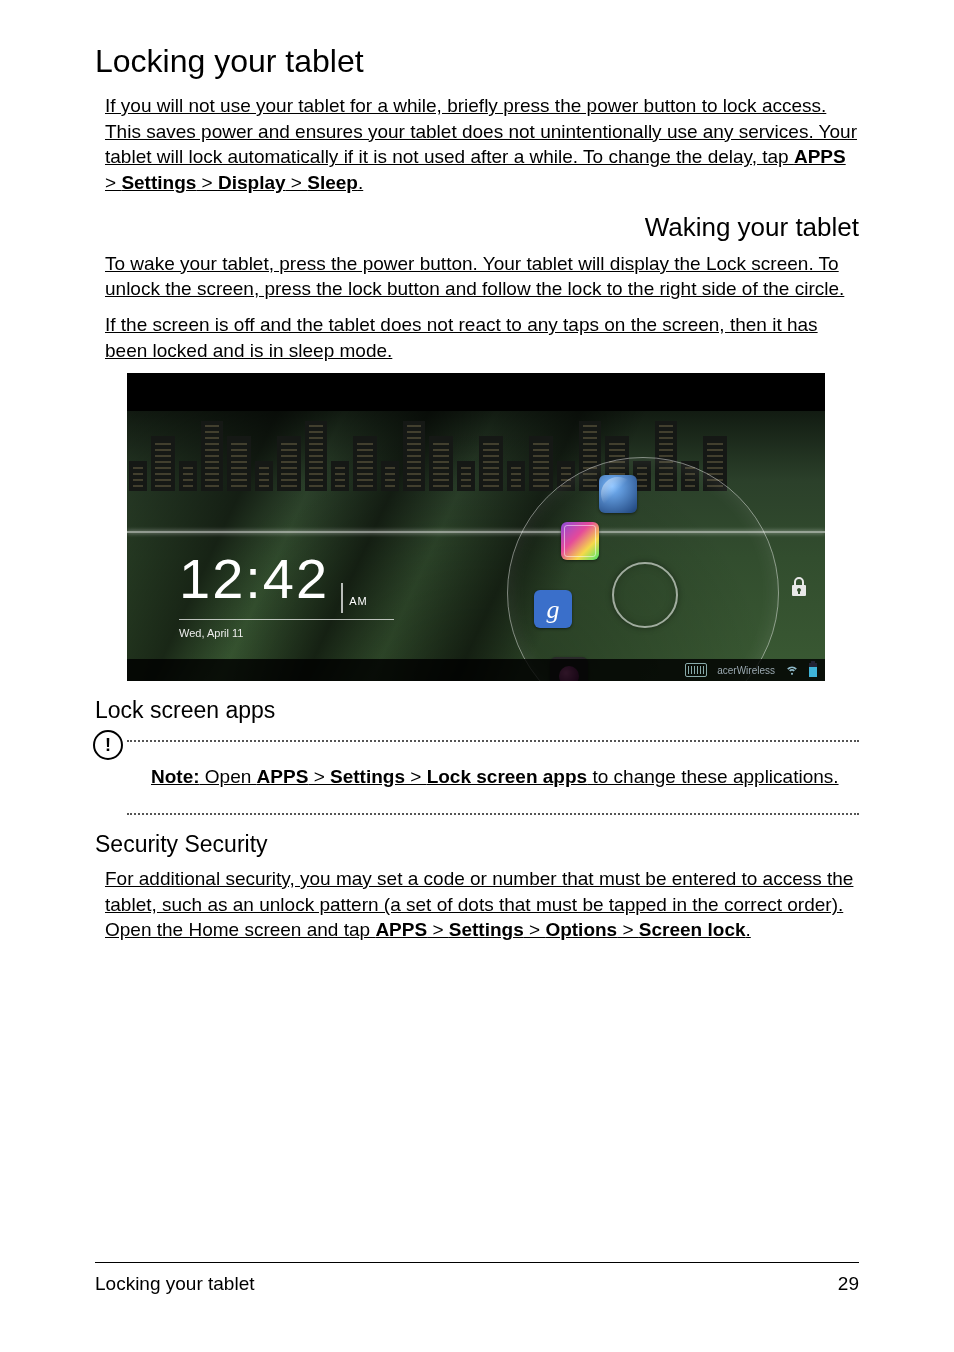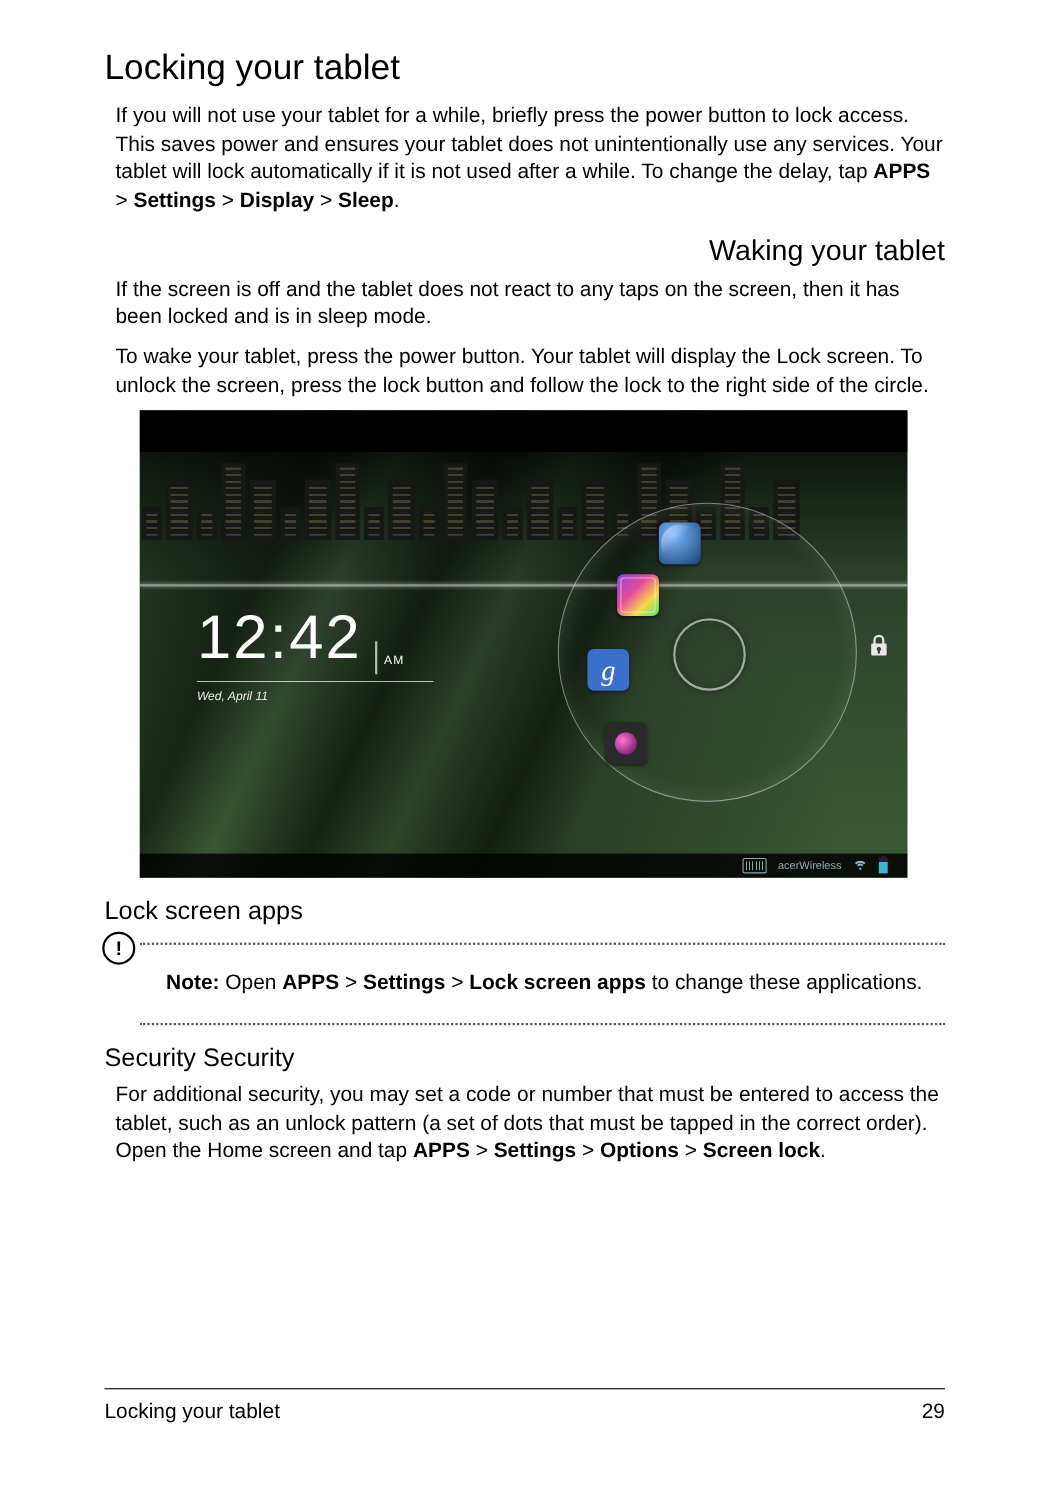--- a/index.html
+++ b/index.html
@@ -36,6 +36,7 @@
   }
   p {
     margin: 6px 0 10px 10px;
+    text-decoration: underline;
   }
   .bold { font-weight: bold; }
 

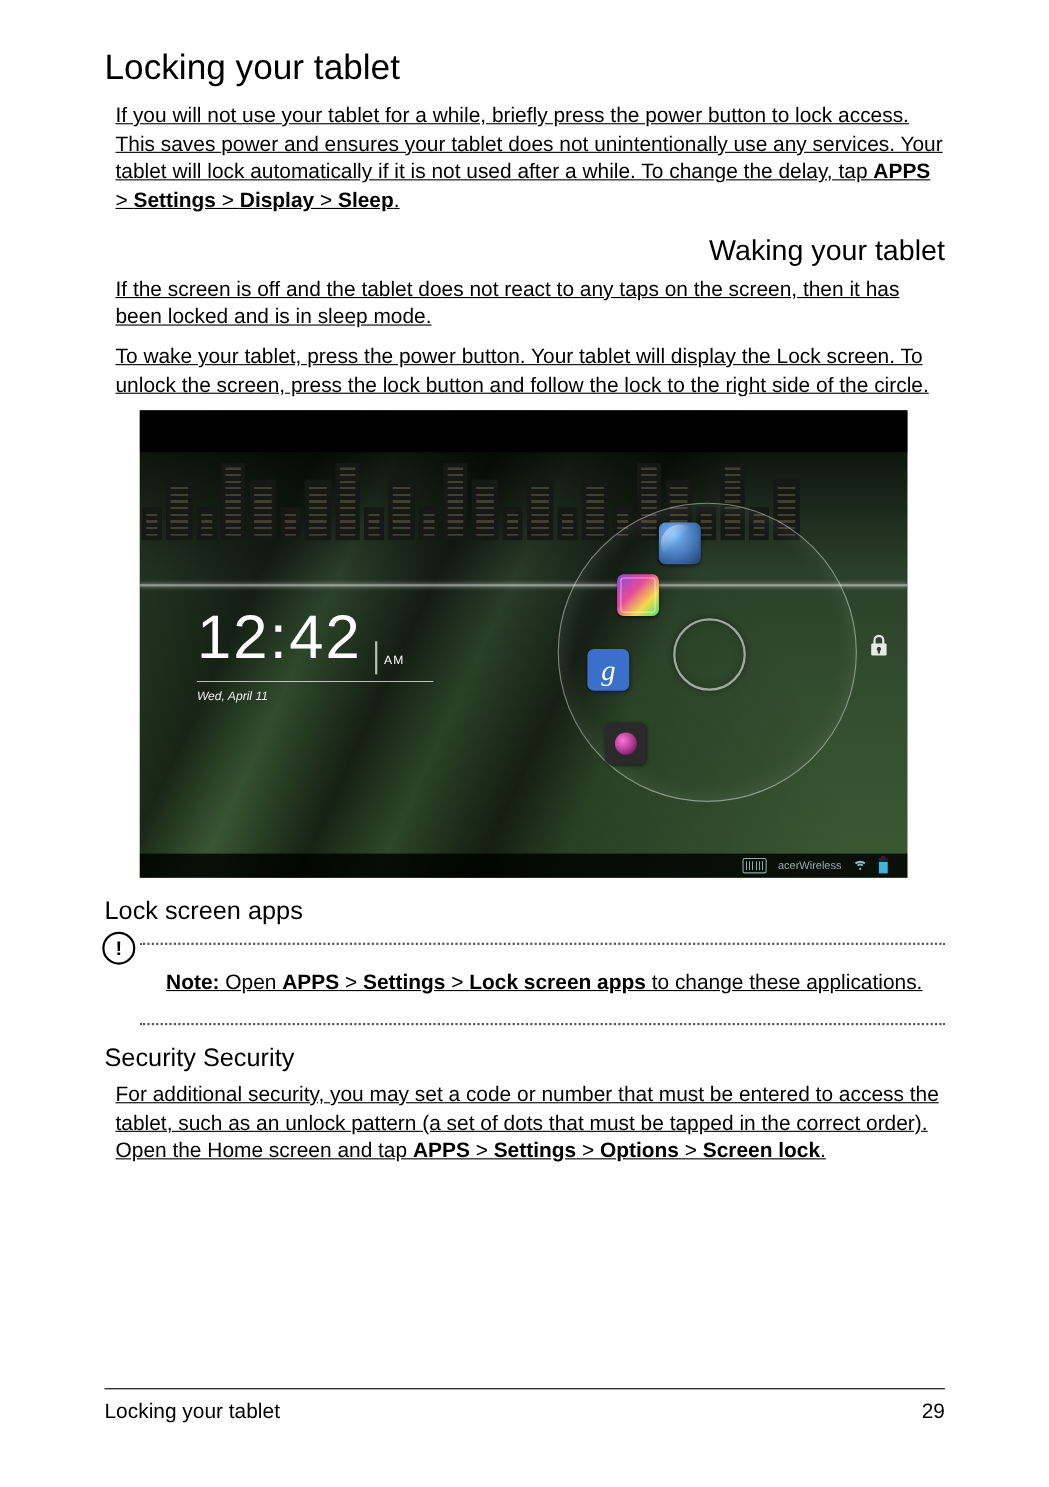--- a/index.html
+++ b/index.html
@@ -233,8 +233,8 @@
   </p>
 
   <h2>Waking your tablet</h2>
+  <p>To wake your tablet, press the power button. Your tablet will display the Lock screen. To unlock the screen, press the lock button and follow the lock to the right side of the circle.</p>
   <p>If the screen is off and the tablet does not react to any taps on the screen, then it has been locked and is in sleep mode.</p>
-  <p>To wake your tablet, press the power button. Your tablet will display the Lock screen. To unlock the screen, press the lock button and follow the lock to the right side of the circle.</p>
 
   <div class="figure">
     <div class="sky-top"></div>

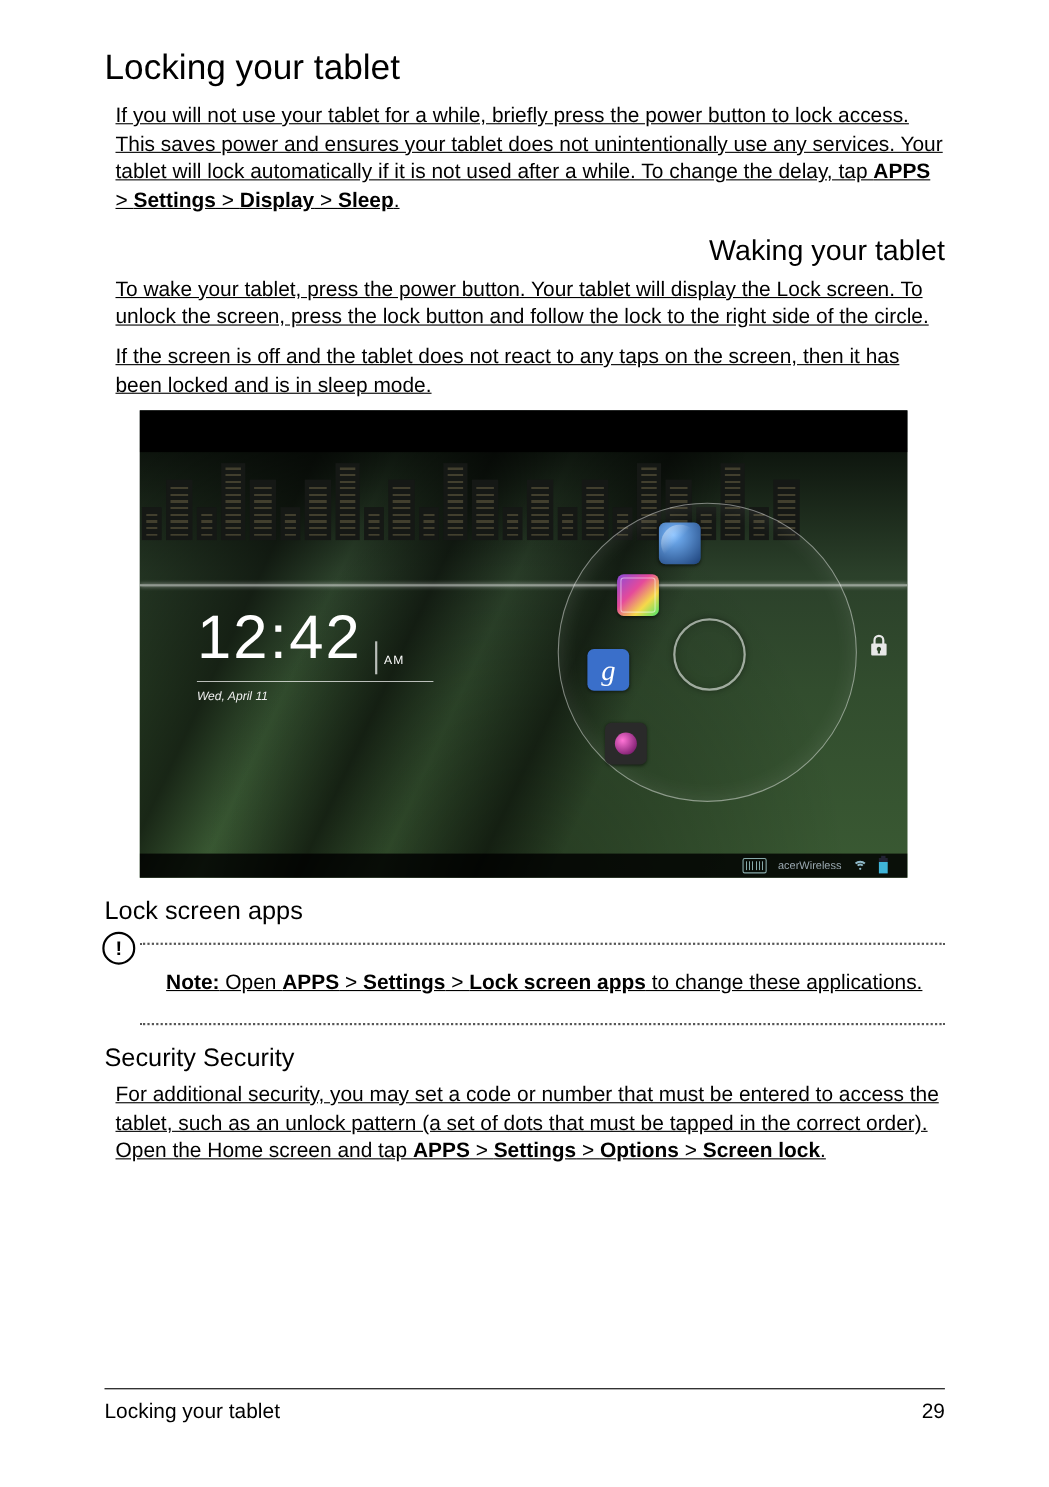--- a/index.html
+++ b/index.html
@@ -82,7 +82,7 @@
   .figure {
     margin: 10px 0 10px 32px;
     width: 698px;
-    height: 425px;
+    height: 308px;
     position: relative;
     background: linear-gradient(to bottom, #0e1512 0%, #111a12 8%, #0d140d 8%, #2b402a 35%, #324d2e 60%, #3a5a33 100%);
     overflow: hidden;

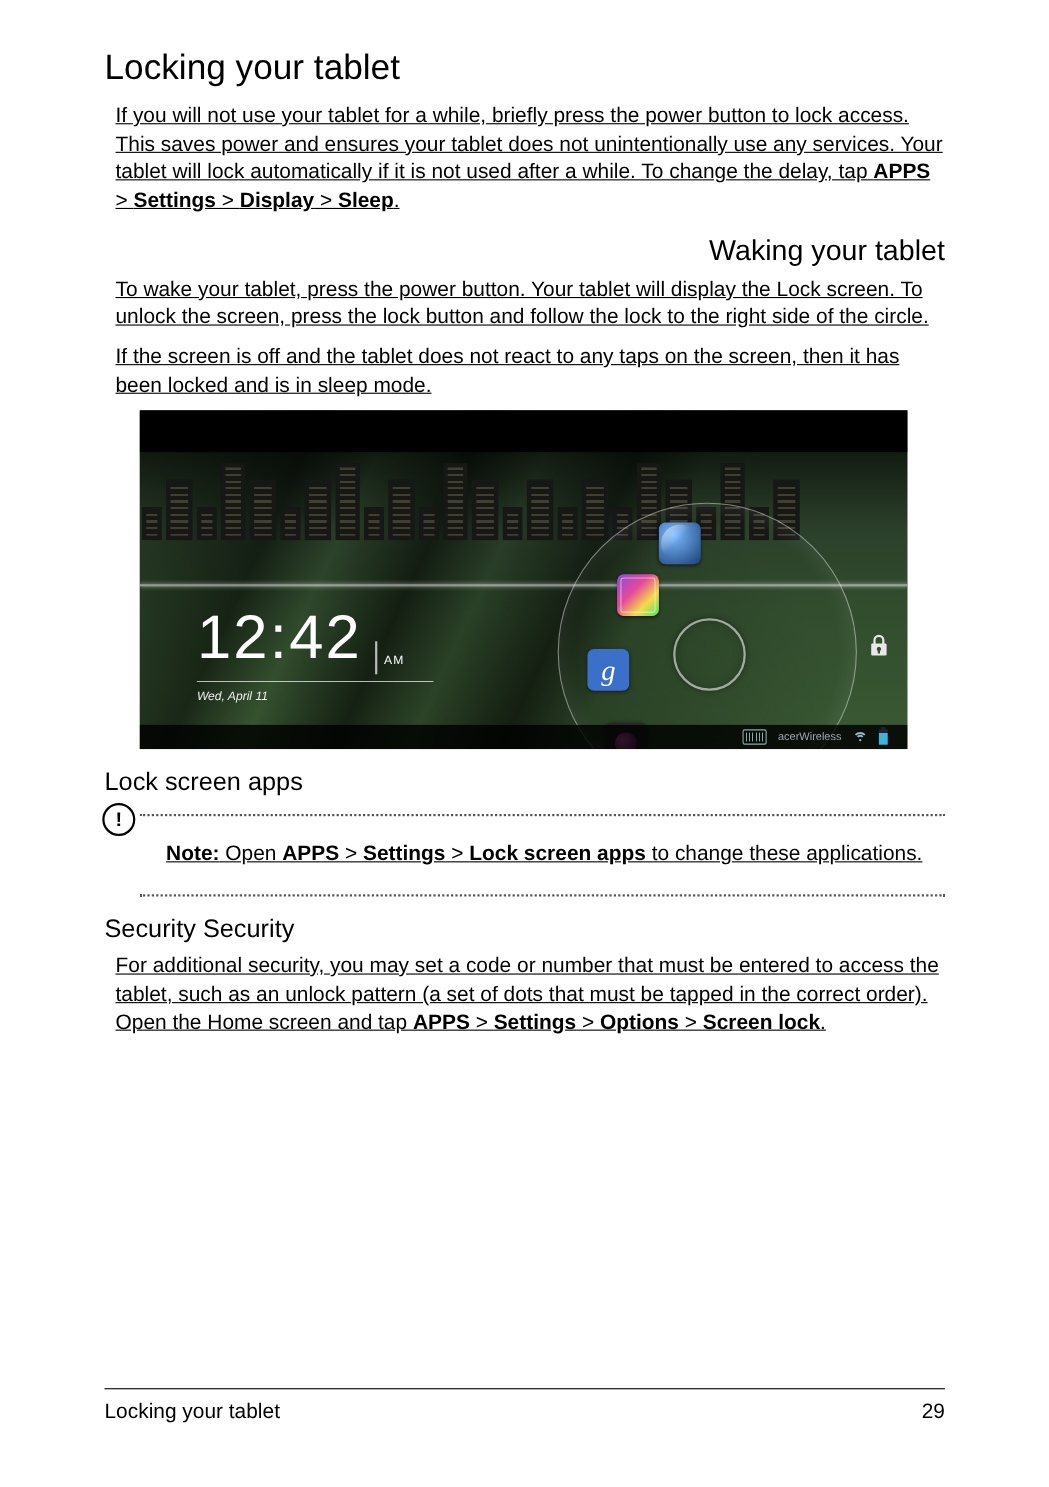--- a/index.html
+++ b/index.html
@@ -151,7 +151,6 @@
     font-size: 11px;
     margin-top: 6px;
     color: #eee;
-    font-style: italic;
   }
 
   .ring {

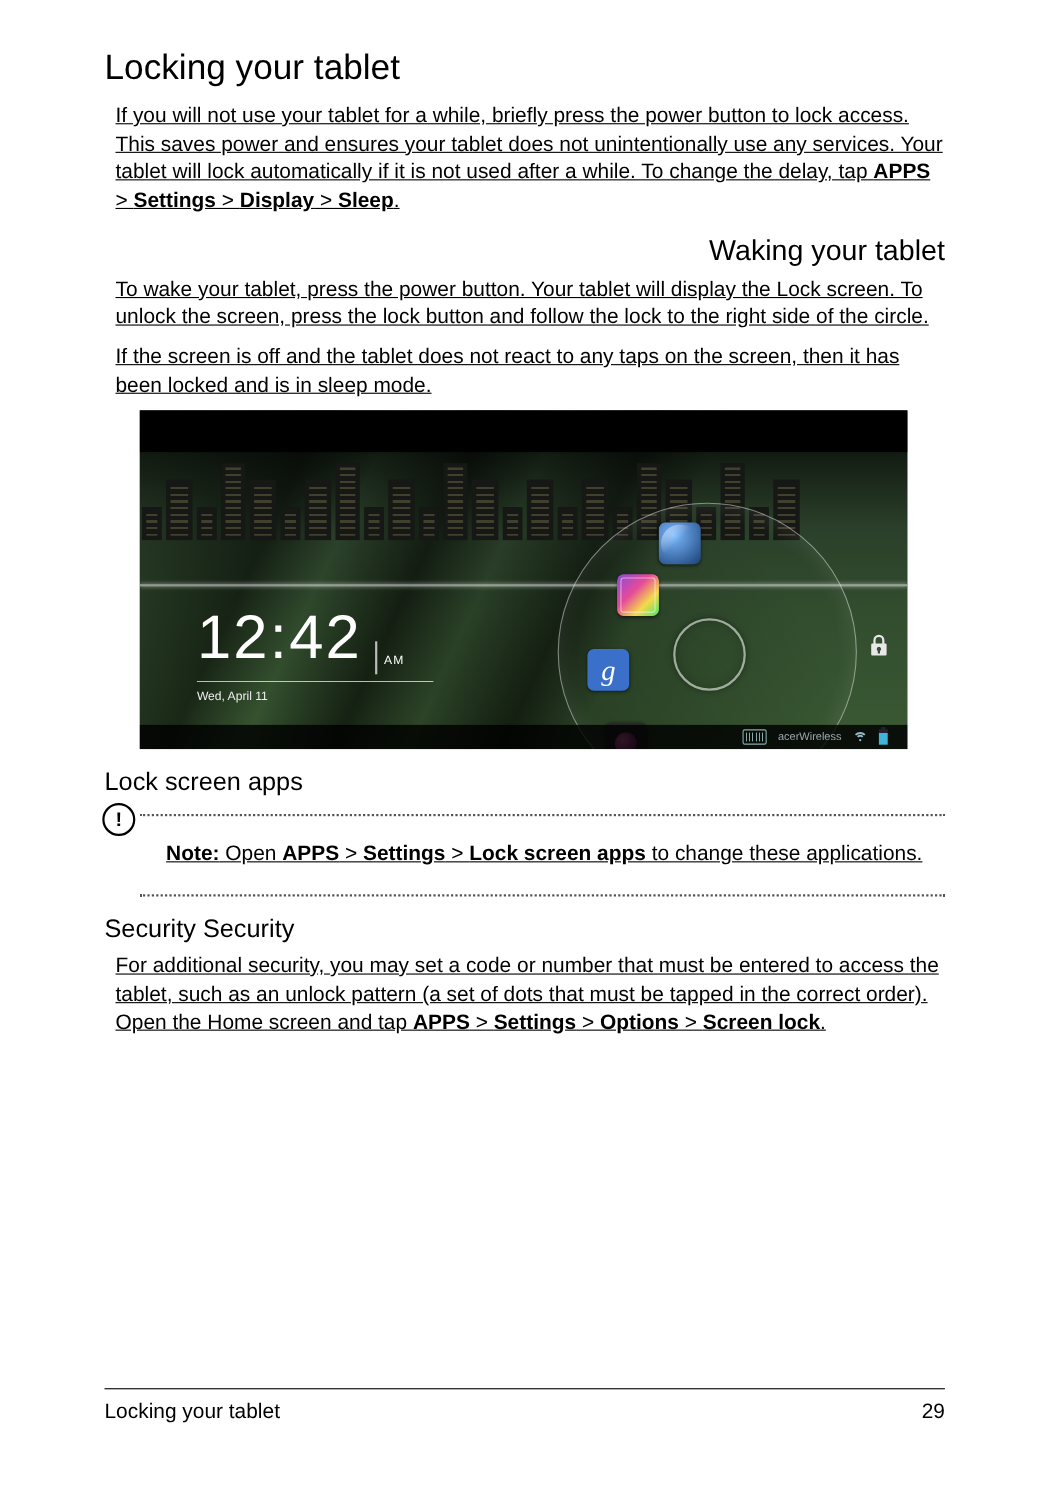--- a/index.html
+++ b/index.html
@@ -199,7 +199,7 @@
     align-items: center;
     justify-content: flex-end;
     gap: 10px;
-    padding: 0 18px;
+    padding: 0 8px;
     color: #9aa8b0;
     font-size: 10px;
   }

